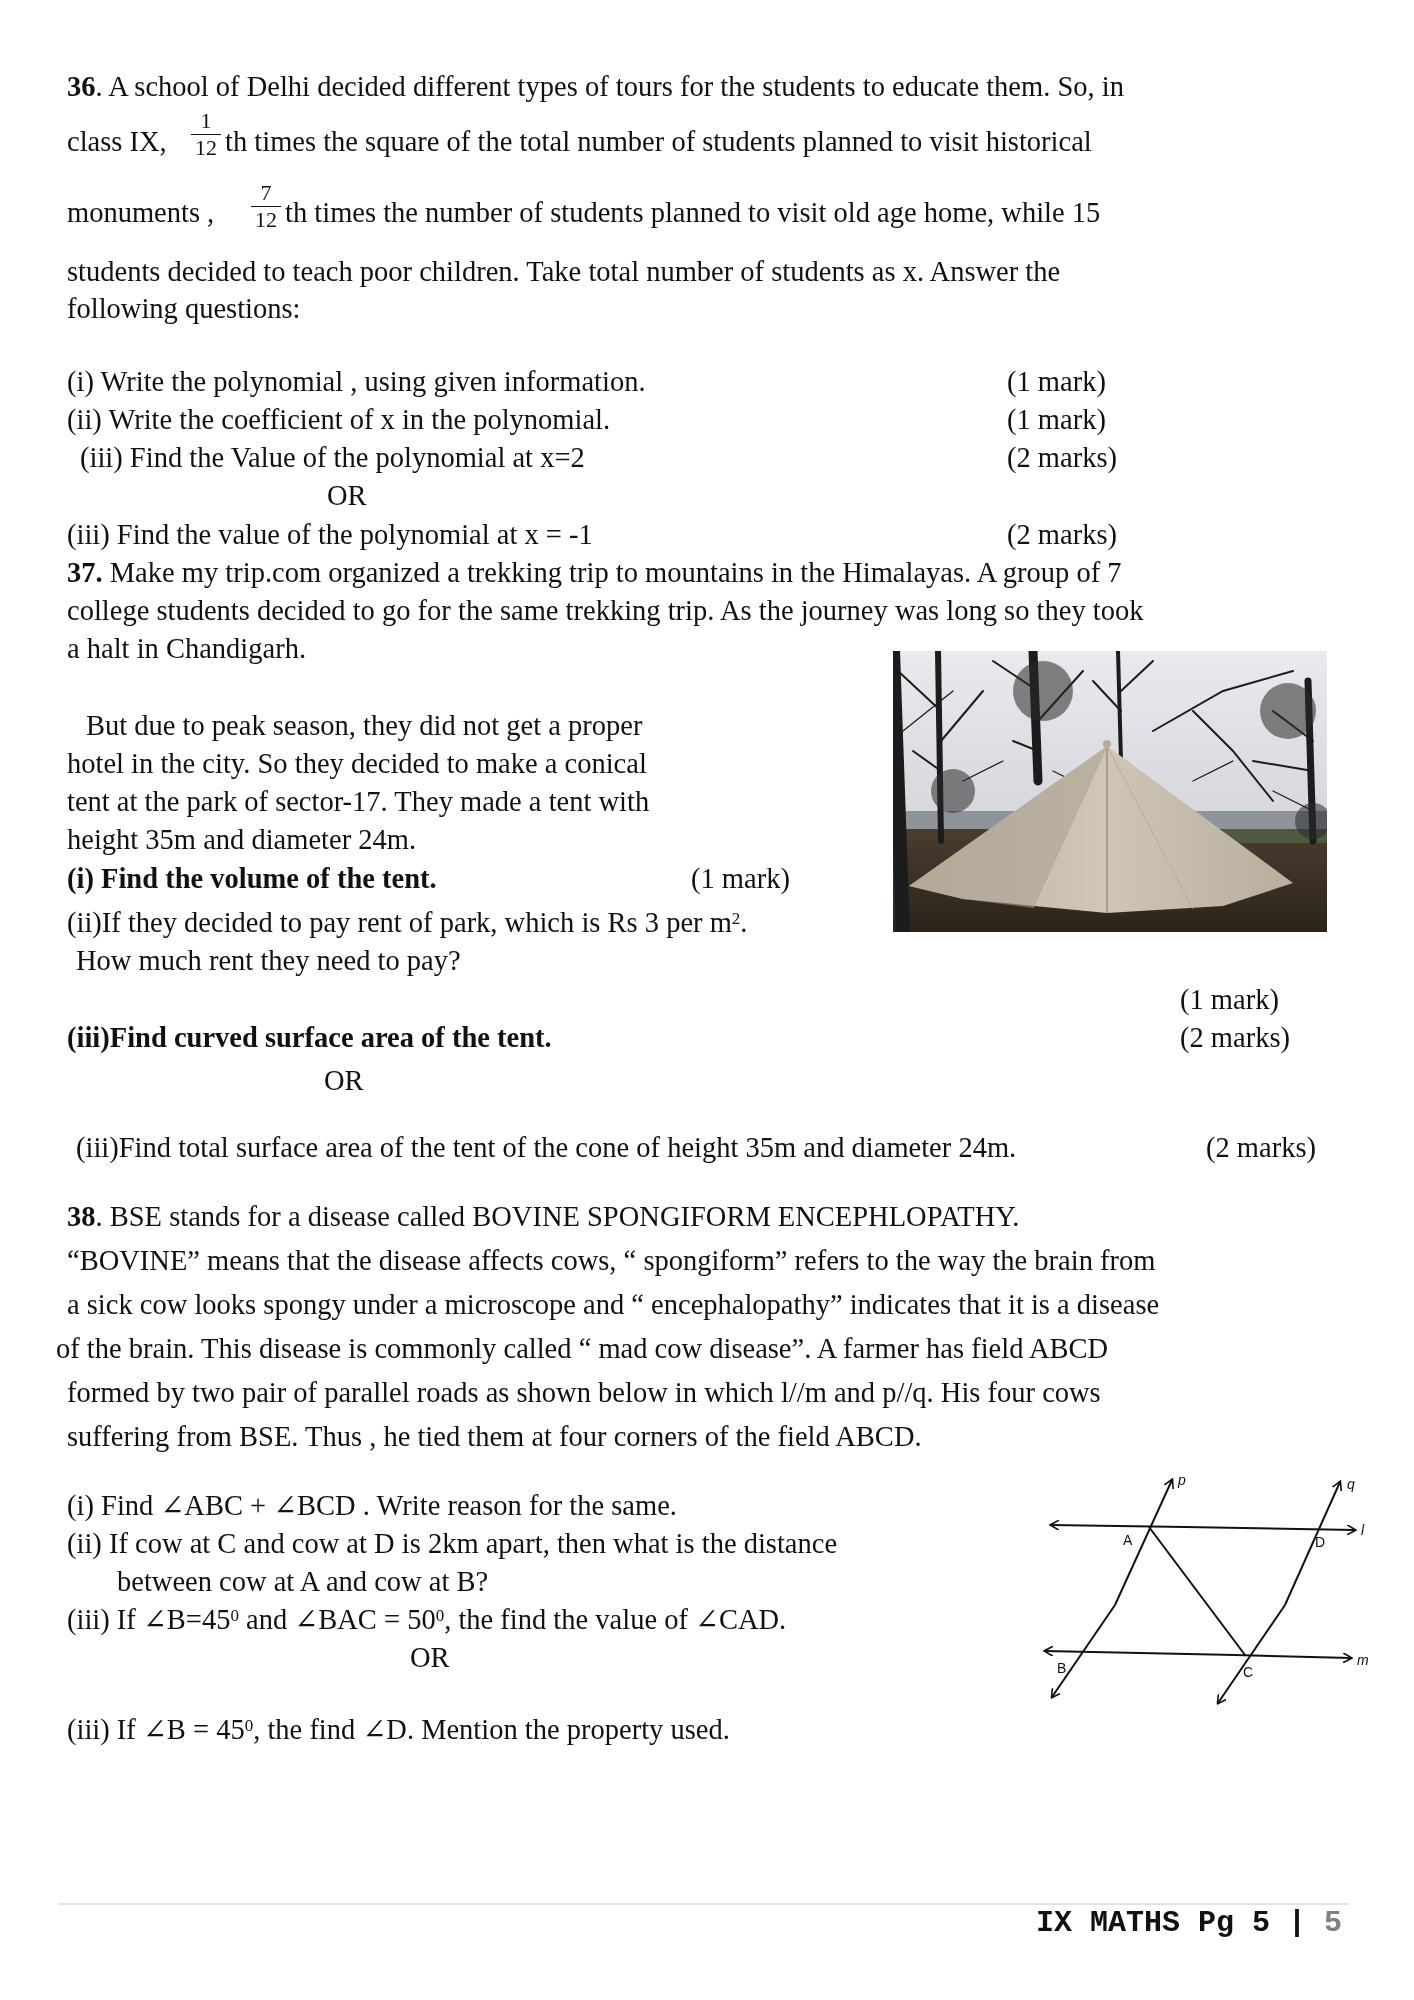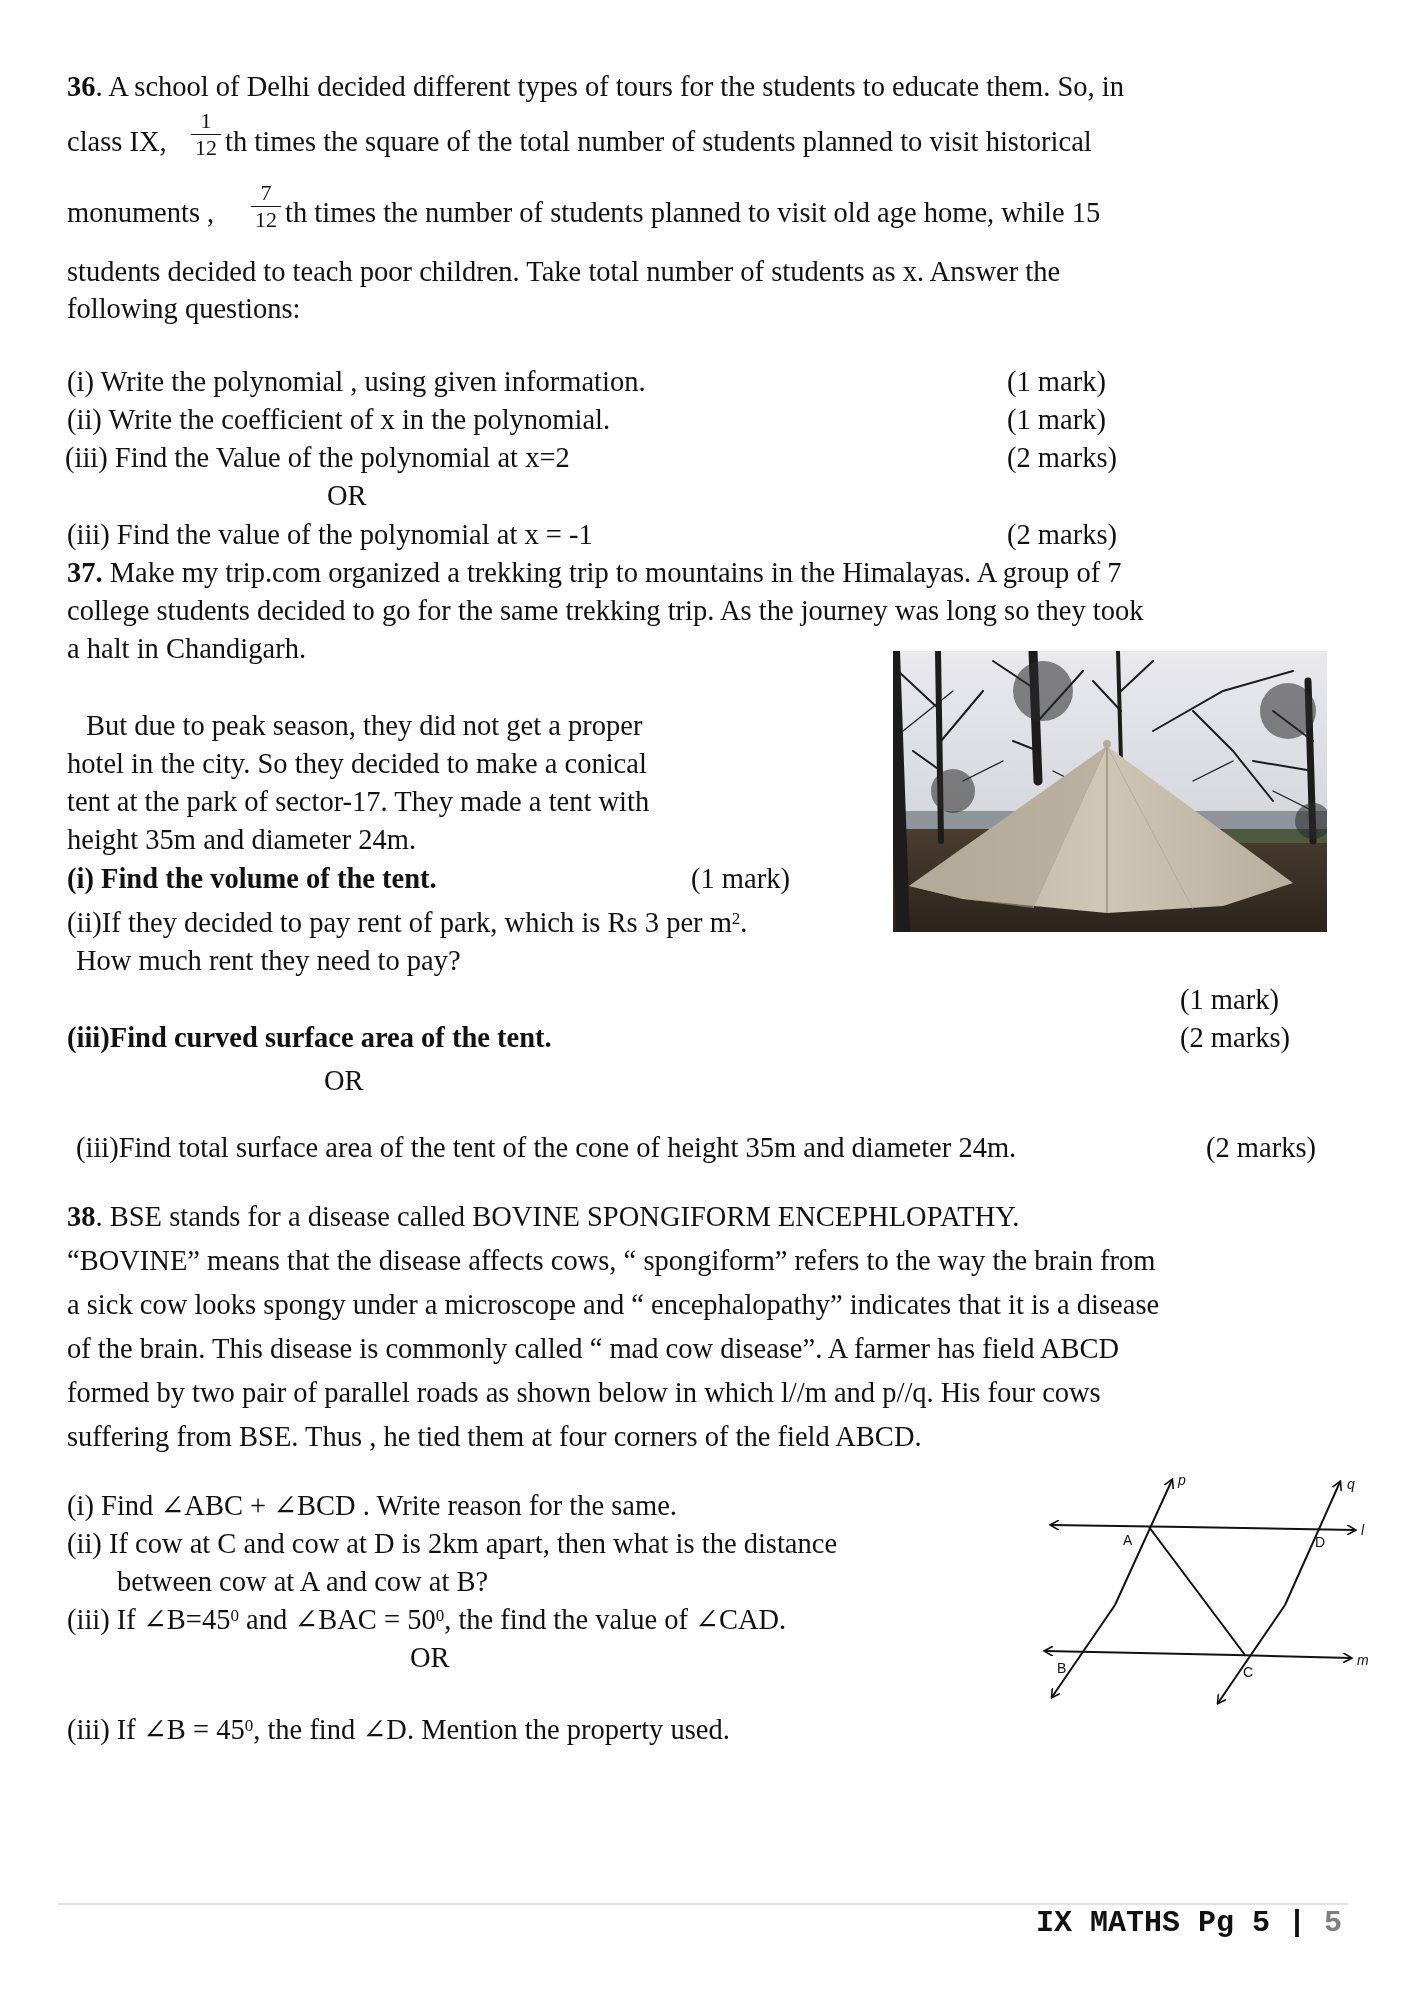--- a/index.html
+++ b/index.html
@@ -45,7 +45,7 @@
 <div class="t" style="left:1007px;top:365px;">(1 mark)</div>
 <div class="t" style="left:67px;top:403px;">(ii) Write the coefficient of x in the polynomial.</div>
 <div class="t" style="left:1007px;top:403px;">(1 mark)</div>
-<div class="t" style="left:65px;top:441px;">(iii) Find the Value of the polynomial at x=2</div>
+<div class="t" style="left:80px;top:441px;">(iii) Find the Value of the polynomial at x=2</div>
 <div class="t" style="left:1007px;top:441px;">(2 marks)</div>
 <div class="t" style="left:327px;top:479px;">OR</div>
 <div class="t" style="left:67px;top:518px;">(iii) Find the value of the polynomial at x = -1</div>

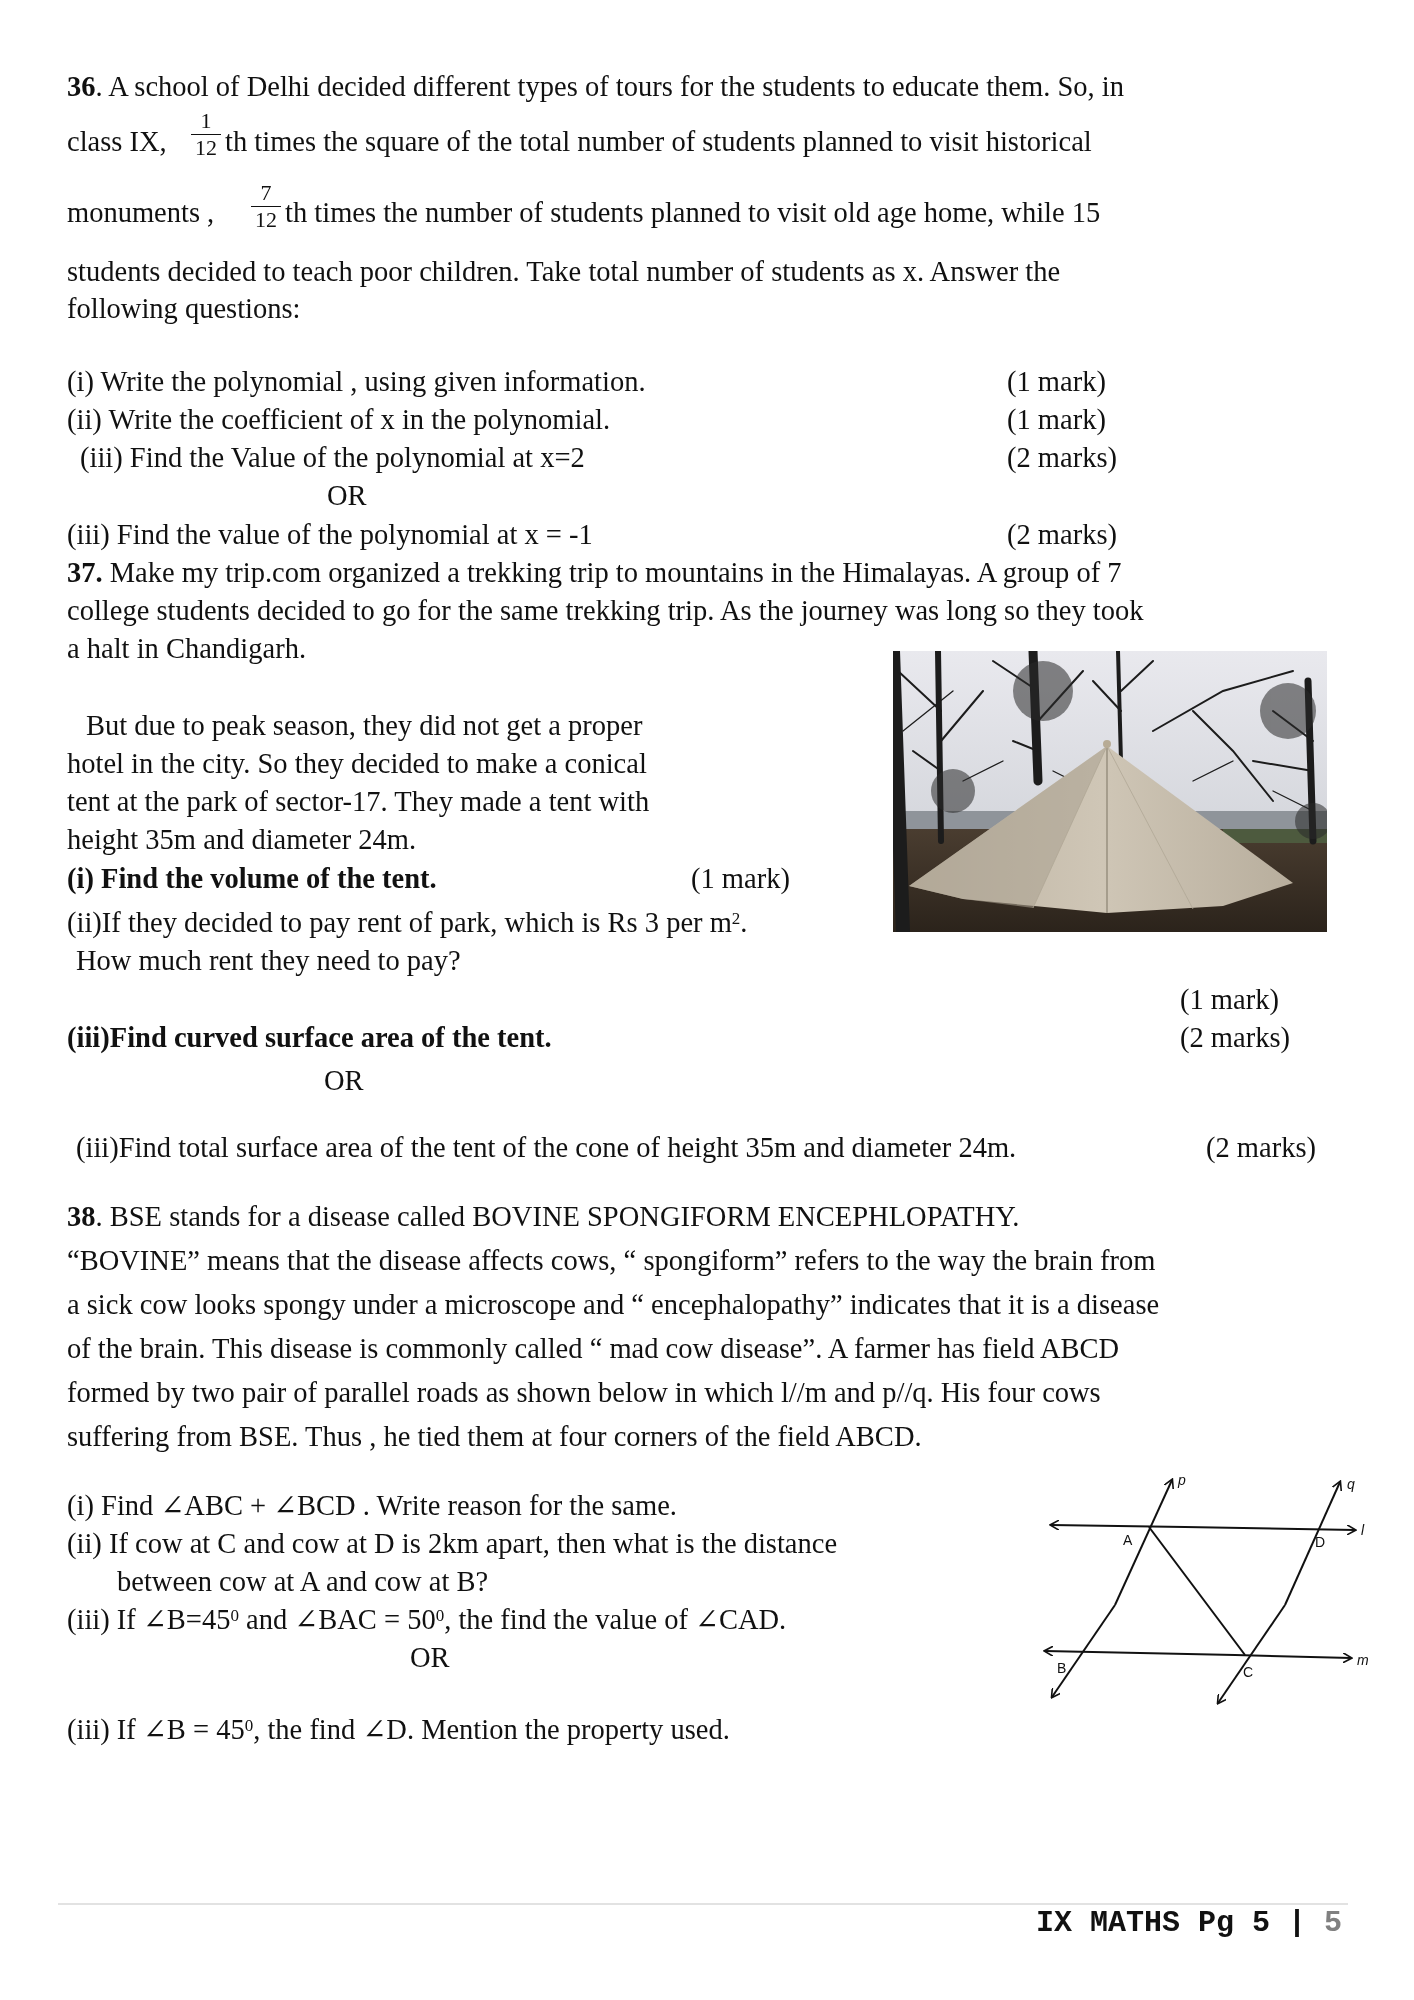--- a/index.html
+++ b/index.html
@@ -127,7 +127,7 @@
 </div>
 <div class="t" style="left:67px;top:1244px;">“BOVINE” means that the disease affects cows, “ spongiform” refers to the way the brain from</div>
 <div class="t" style="left:67px;top:1288px;">a sick cow looks spongy under a microscope and “ encephalopathy” indicates that it is a disease</div>
-<div class="t" style="left:67px;top:1332px;">of the brain. This disease is commonly called “ mad cow disease”. A farmer has field ABCD</div>
+<div class="t" style="left:56px;top:1332px;">of the brain. This disease is commonly called “ mad cow disease”. A farmer has field ABCD</div>
 <div class="t" style="left:67px;top:1376px;">
   <span>formed by two pair of parallel roads as shown below in which l//m and p//q. His four cows</span>
 </div>

